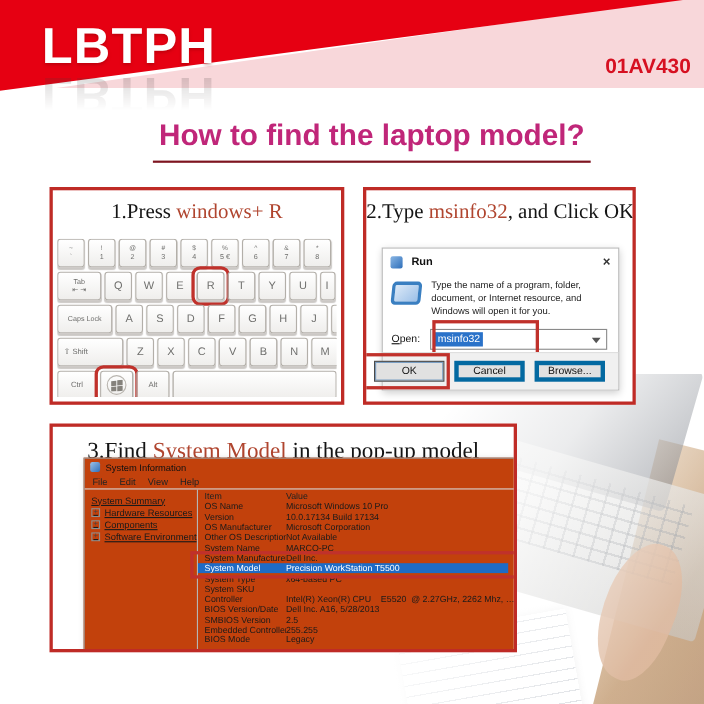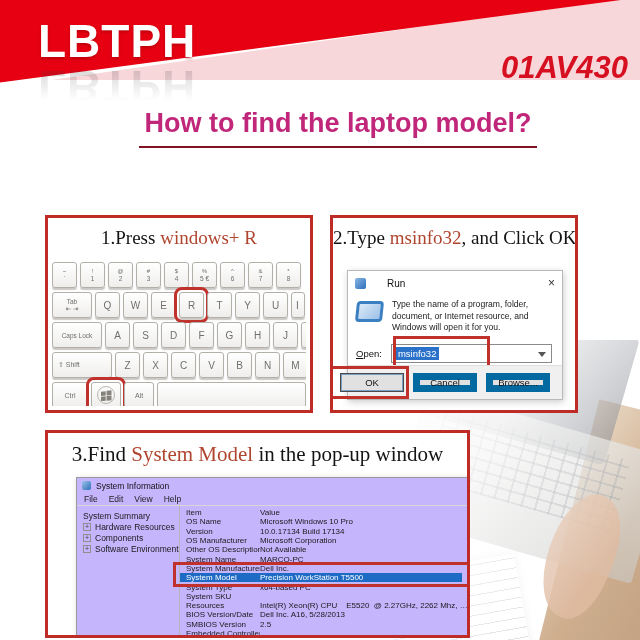--- a/index.html
+++ b/index.html
@@ -39,7 +39,7 @@
         color:rgba(70,60,60,.28);letter-spacing:1px;transform:scaleY(-1);filter:blur(.6px);
         -webkit-mask-image:linear-gradient(0deg,rgba(0,0,0,.9),transparent 75%);
         mask-image:linear-gradient(0deg,rgba(0,0,0,.9),transparent 75%);}
-  .product-code{position:absolute;right:12px;top:50px;font-size:31px;font-weight:bold;color:#d61021;font-style:italic;}
+  .product-code{position:absolute;right:12px;top:50px;font-size:19px;font-weight:bold;color:#d61021;}
 
   
   .page-title{position:absolute;top:108px;left:0;width:100%;text-align:center;z-index:2;padding-left:36px;}

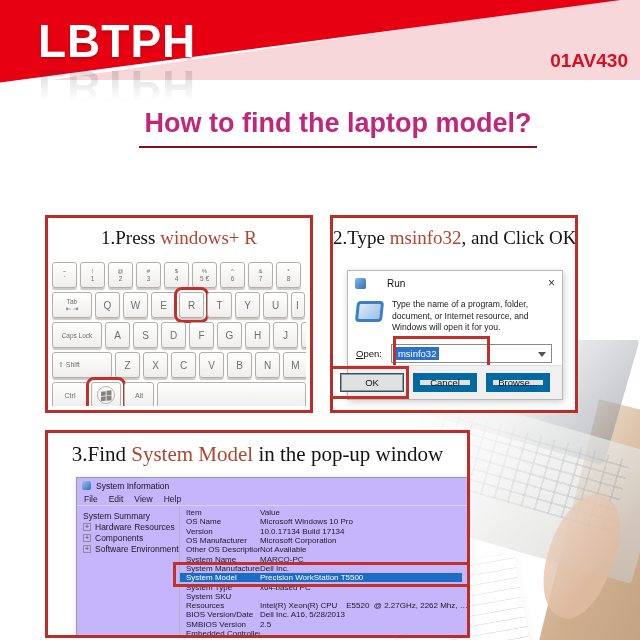--- a/index.html
+++ b/index.html
@@ -47,7 +47,7 @@
         padding:0 6px 7px 6px;border-bottom:2px solid #7e1420;}
 
   
-  .panel{position:absolute;background:#fff;border:3px solid #bf2b26;z-index:2;overflow:hidden;margin-top:45px;}
+  .panel{position:absolute;background:#fff;border:3px solid #bf2b26;z-index:2;overflow:hidden;}
   #panel1{left:45px;top:170px;width:268px;height:198px;}
   #panel2{left:330px;top:170px;width:248px;height:198px;}
   #panel3{left:45px;top:385px;width:425px;height:208px;}

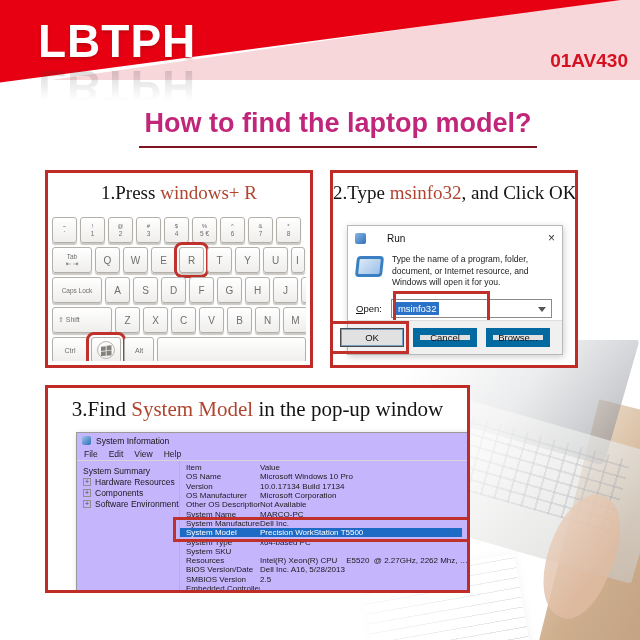--- a/index.html
+++ b/index.html
@@ -80,7 +80,7 @@
   
   .run-dialog{position:absolute;left:14px;top:52px;right:12px;bottom:10px;background:#fff;
         border:1px solid #b9b9b9;box-shadow:1px 2px 7px rgba(0,0,0,.2);}
-  .rd-titlebar{height:24px;display:flex;align-items:center;padding:0 7px;gap:21px;}
+  .rd-titlebar{height:24px;display:flex;align-items:center;padding:0 7px;gap:8px;font-weight:bold;}
   .rd-title{font-size:10px;color:#111;}
   .rd-close{margin-left:auto;font-size:12px;color:#333;}
   .rd-miniicon{width:11px;height:11px;border-radius:2px;

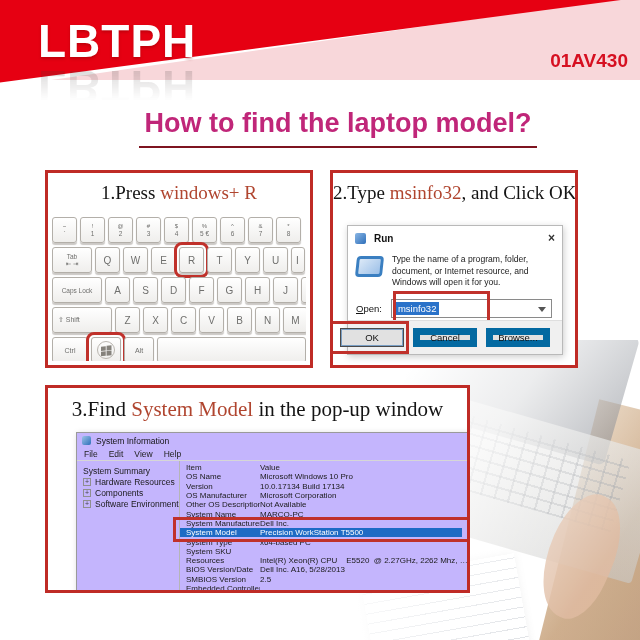--- a/index.html
+++ b/index.html
@@ -103,7 +103,7 @@
         border-top:1px solid #dfdfdf;display:flex;align-items:center;justify-content:flex-end;
         gap:9px;padding:0 12px;}
   .rd-btnwrap{position:relative;}
-  .rd-btn{width:64px;height:19px;background:#e1e1e1;border:7px solid #0369a1;font-size:9.5px;
+  .rd-btn{width:64px;height:19px;background:#e1e1e1;border:4px solid #0369a1;font-size:9.5px;
         color:#111;display:flex;align-items:center;justify-content:center;}
   .rd-btn.primary{border:1px solid #4a4a4a;box-shadow:inset 0 0 0 1px #7a9fc4;text-align:right;}
   .rd-ok-hl{position:absolute;left:-22px;right:-5px;top:-7px;bottom:-7px;

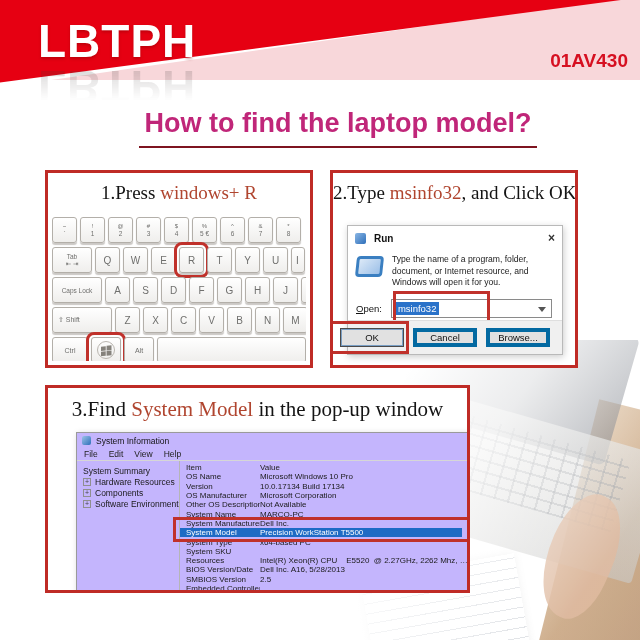--- a/index.html
+++ b/index.html
@@ -297,7 +297,7 @@
 
   <div class="panel" id="panel3">
     <div class="step-heading">
-      <span>3.Find </span><span class="hl-text">System Model</span><span> in the pop-up window</span>
+      <span>3.Find </span><span class="hl-text">System Model</span><span> in the pop-up model</span>
     </div>
     <div class="si-window">
       <div class="si-titlebar">

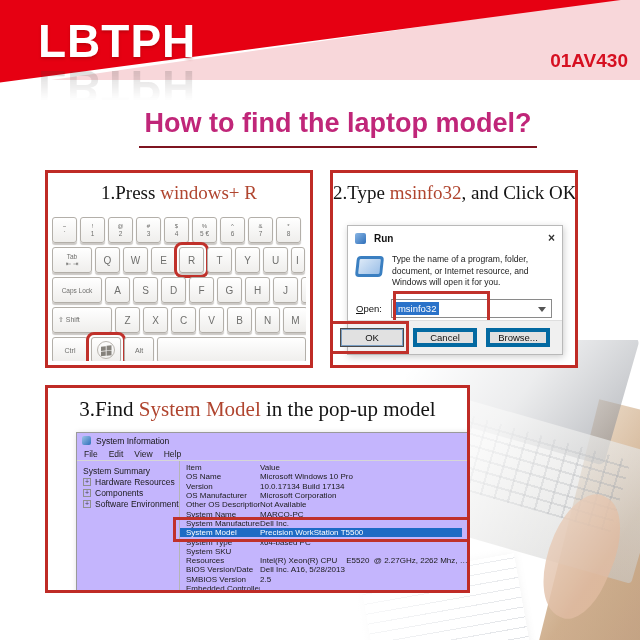--- a/index.html
+++ b/index.html
@@ -110,7 +110,7 @@
         border:3px solid #c0312b;pointer-events:none;}
 
   
-  .si-window{position:absolute;left:28px;top:44px;width:420px;bottom:-12px;background:#c4b5fd;
+  .si-window{position:absolute;left:28px;top:28px;width:420px;bottom:-12px;background:#c2410c;
         border:1px solid #9a9a9a;box-shadow:1px 1px 6px rgba(0,0,0,.15);}
   .si-titlebar{height:15px;display:flex;align-items:center;gap:5px;padding:0 5px;}
   .si-icon{width:9px;height:9px;border-radius:2px;background:linear-gradient(135deg,#9cc2e8,#2e6fba);}

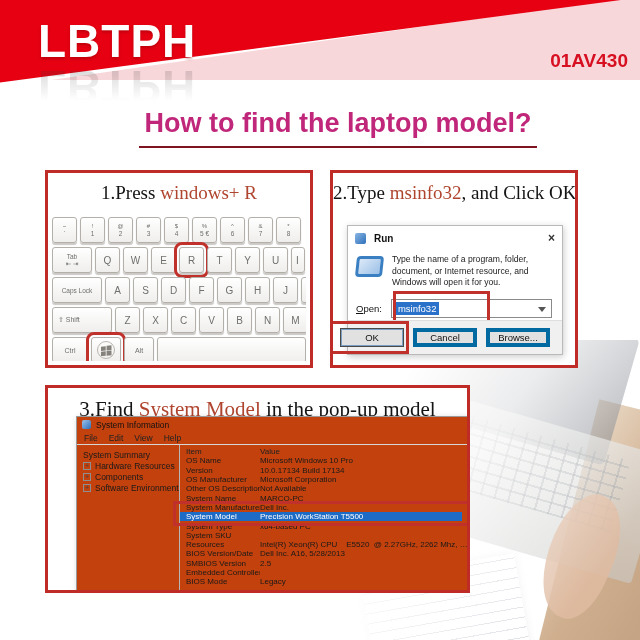--- a/index.html
+++ b/index.html
@@ -119,7 +119,7 @@
         border-bottom:1px solid #d6d6d6;font-size:8.5px;color:#222;}
   .si-body{position:absolute;left:0;right:0;top:28px;bottom:0;display:flex;}
   .si-tree{width:103px;border-right:1px solid #b5b5b5;padding-top:4px;font-size:8.5px;color:#1a1a1a;}
-  .si-tree-item{height:11px;display:flex;align-items:center;padding-left:6px;white-space:nowrap;}
+  .si-tree-item{height:11px;display:flex;align-items:center;padding-left:6px;white-space:nowrap;text-decoration:underline;}
   .exp{width:8px;height:8px;border:1px solid #8f8f8f;margin-right:4px;flex:0 0 auto;
         display:inline-flex;align-items:center;justify-content:center;font-size:7px;color:#444;line-height:1;}
   .exp::before{content:"+";}

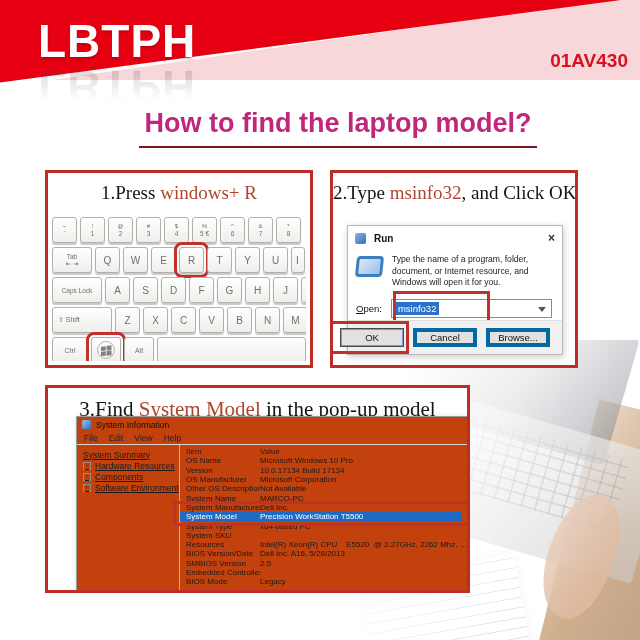--- a/index.html
+++ b/index.html
@@ -371,7 +371,7 @@
                 <span class="si-col-val"></span>
               </div>
               <div class="si-row">
-                <span class="si-col-item">Resources</span>
+                <span class="si-col-item">Controller</span>
                 <span class="si-col-val">Intel(R) Xeon(R) CPU&nbsp;&nbsp;&nbsp;&nbsp;E5520&nbsp; @ 2.27GHz, 2262 Mhz, …</span>
               </div>
               <div class="si-row">

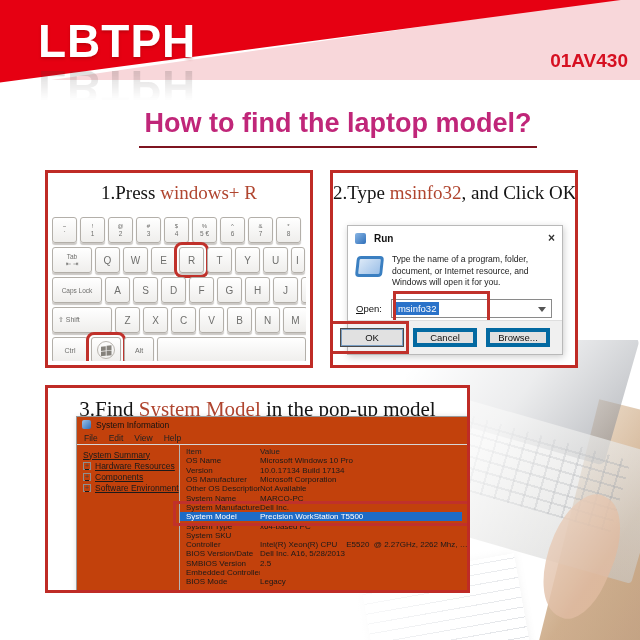--- a/index.html
+++ b/index.html
@@ -384,6 +384,7 @@
               </div>
               <div class="si-row">
                 <span class="si-col-item">Embedded Controller Version</span>
+                <span class="si-col-val">255.255</span>
               </div>
               <div class="si-row">
                 <span class="si-col-item">BIOS Mode</span>

